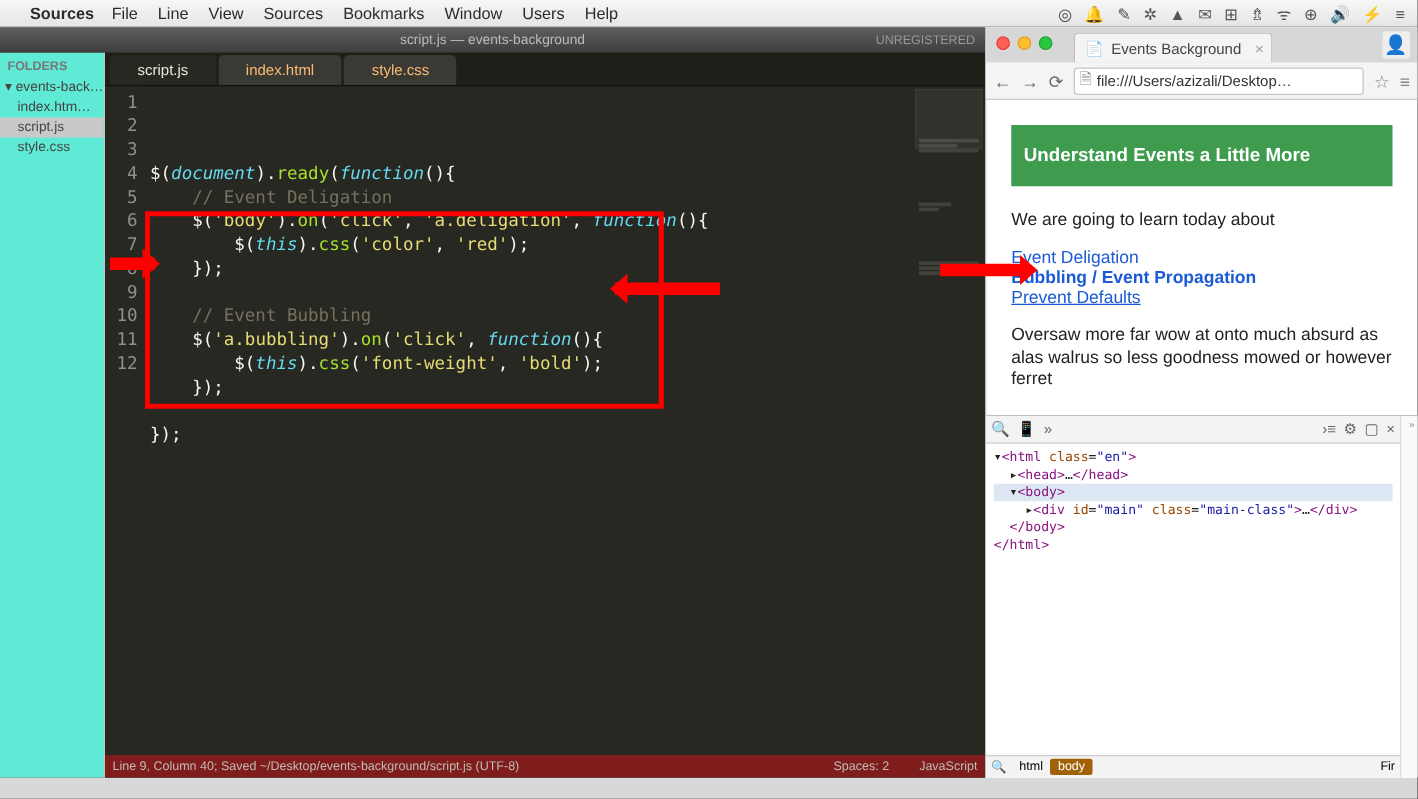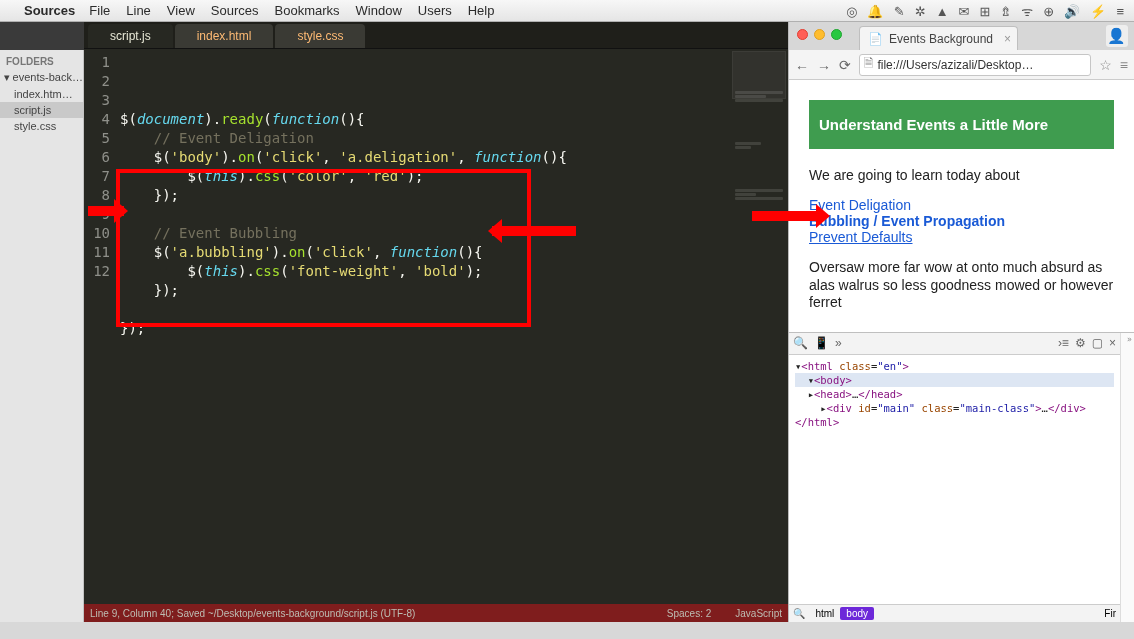--- a/index.html
+++ b/index.html
@@ -344,6 +344,10 @@
 </div>
 
 <div class="sublime">
+  <div class="subl-title">
+    <span>script.js — events-background</span>
+    <span class="unreg">UNREGISTERED</span>
+  </div>
   <div class="subl-body">
     <div class="sidebar">
       <div class="hdr">FOLDERS</div>

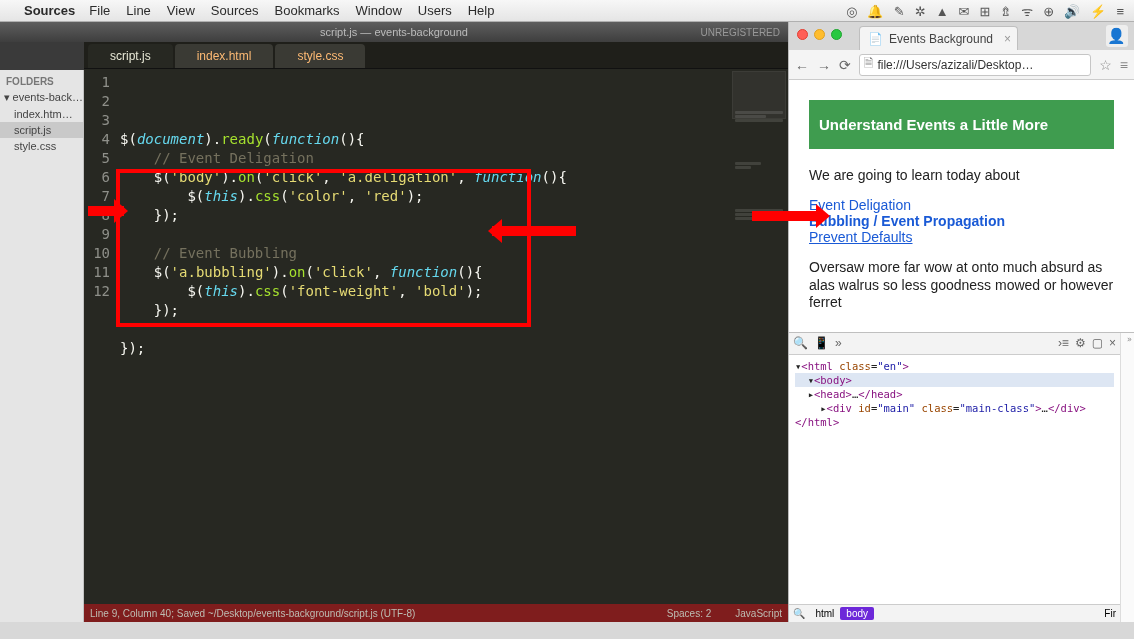--- a/index.html
+++ b/index.html
@@ -54,13 +54,12 @@
   }
   .sidebar {
     width: 84px;
-    background: #e5e5e5;
+    background: #5eead4;
     color: #444;
     font-size: 11px;
     border-right: 1px solid #c3c3c3;
     padding: 4px 0;
     overflow: hidden;
-    margin-top: 28px;
   }
   .sidebar .hdr {
     font-size: 10px; color: #777; font-weight: 700;

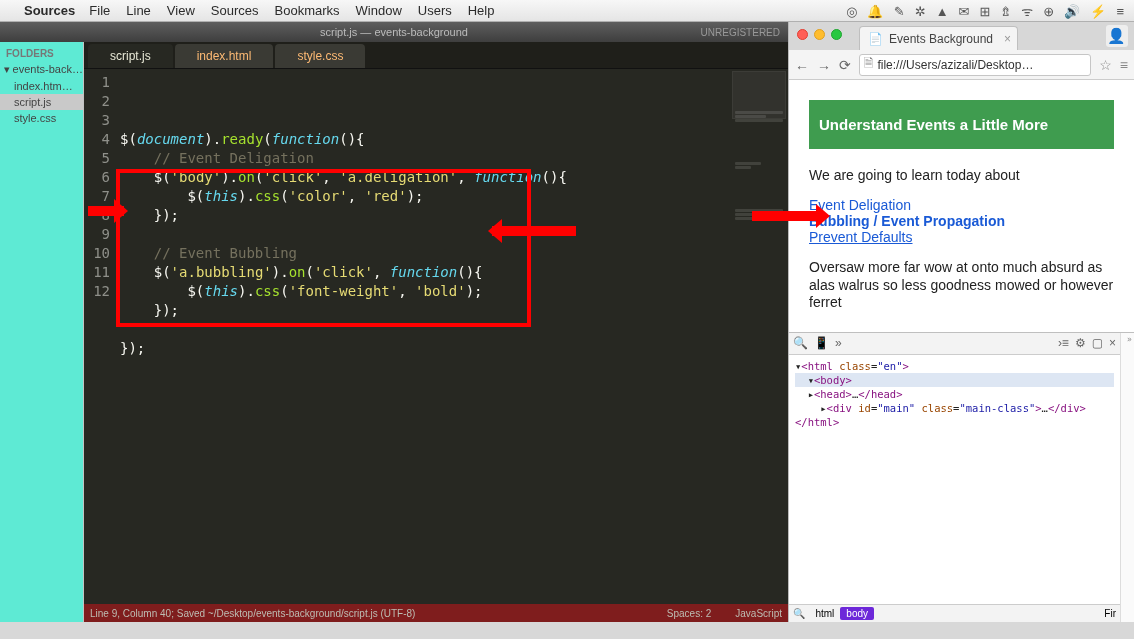--- a/index.html
+++ b/index.html
@@ -462,8 +462,8 @@
       </div>
       <div class="dt-dom" id="dt-dom">
           <div class="row">▾<span class="t">&lt;html</span> <span class="a">class</span>=<span class="v">"en"</span><span class="t">&gt;</span></div>
+          <div class="row">  ▸<span class="t">&lt;head&gt;</span>…<span class="t">&lt;/head&gt;</span></div>
           <div class="row sel">  ▾<span class="t">&lt;body&gt;</span></div>
-          <div class="row">  ▸<span class="t">&lt;head&gt;</span>…<span class="t">&lt;/head&gt;</span></div>
           <div class="row">    ▸<span class="t">&lt;div</span> <span class="a">id</span>=<span class="v">"main"</span> <span class="a">class</span>=<span class="v">"main-class"</span><span class="t">&gt;</span>…<span class="t">&lt;/div&gt;</span></div>
           <div class="row"><span class="t">&lt;/html&gt;</span></div>
         </div>

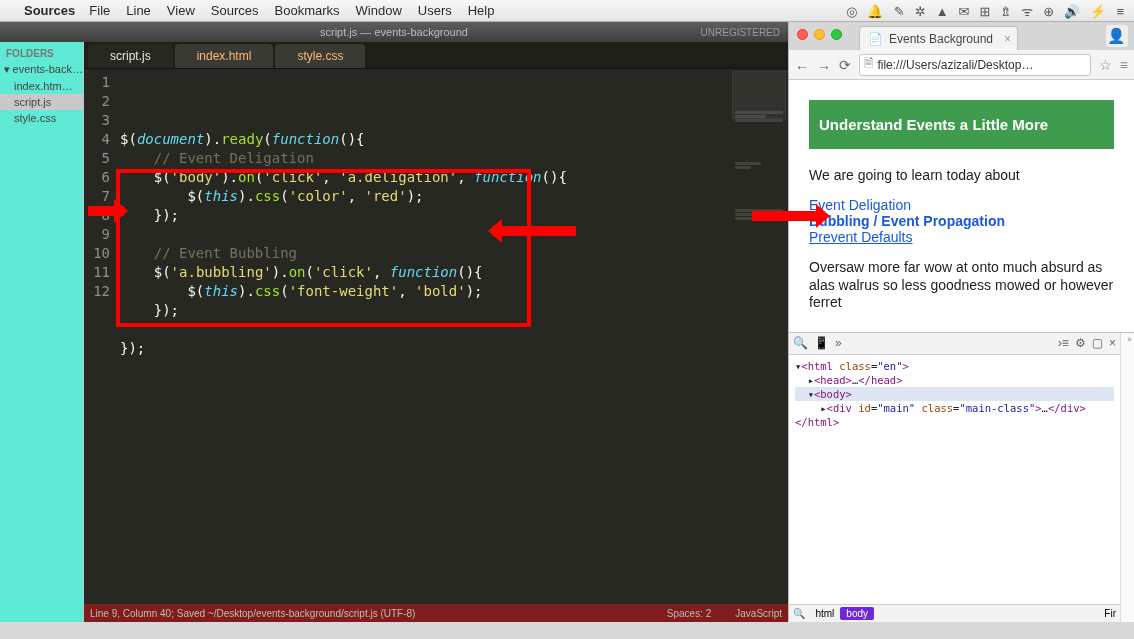--- a/index.html
+++ b/index.html
@@ -465,6 +465,7 @@
           <div class="row">  ▸<span class="t">&lt;head&gt;</span>…<span class="t">&lt;/head&gt;</span></div>
           <div class="row sel">  ▾<span class="t">&lt;body&gt;</span></div>
           <div class="row">    ▸<span class="t">&lt;div</span> <span class="a">id</span>=<span class="v">"main"</span> <span class="a">class</span>=<span class="v">"main-class"</span><span class="t">&gt;</span>…<span class="t">&lt;/div&gt;</span></div>
+          <div class="row">  <span class="t">&lt;/body&gt;</span></div>
           <div class="row"><span class="t">&lt;/html&gt;</span></div>
         </div>
       <div class="dt-footer">

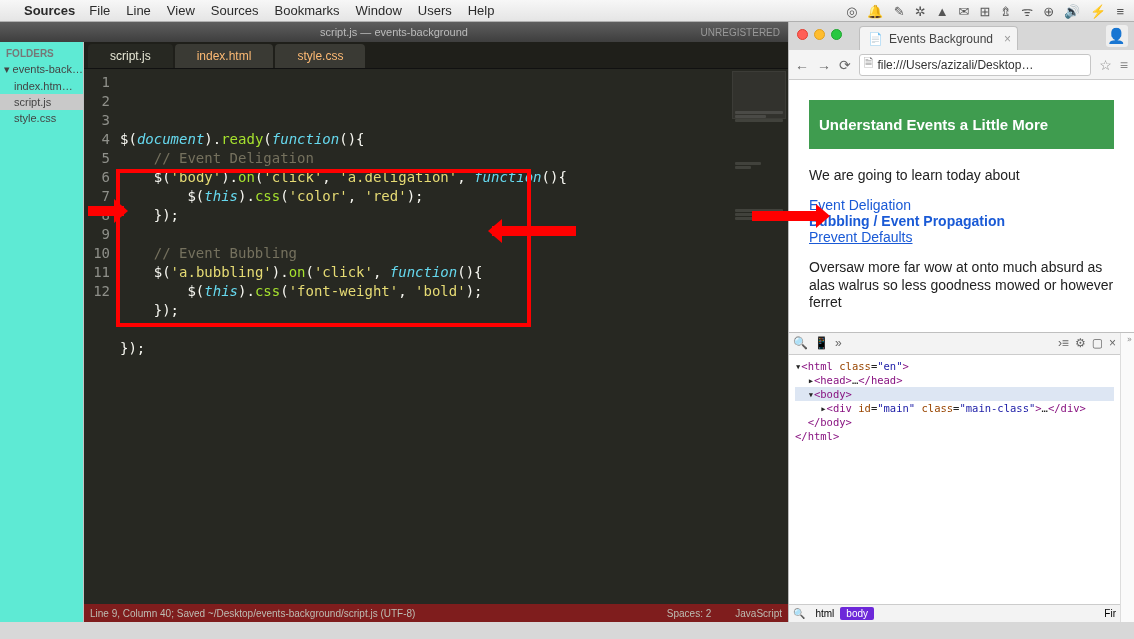--- a/index.html
+++ b/index.html
@@ -328,7 +328,7 @@
     padding: 0 4px; gap: 4px;
   }
   .crumb { padding: 1px 6px; border-radius: 2px; }
-  .crumb.body { background: #6d28d9; color: #fff; }
+  .crumb.body { background: #a16207; color: #fff; }
   .dt-footer .spc { flex:1; }
 </style>
 </head>

